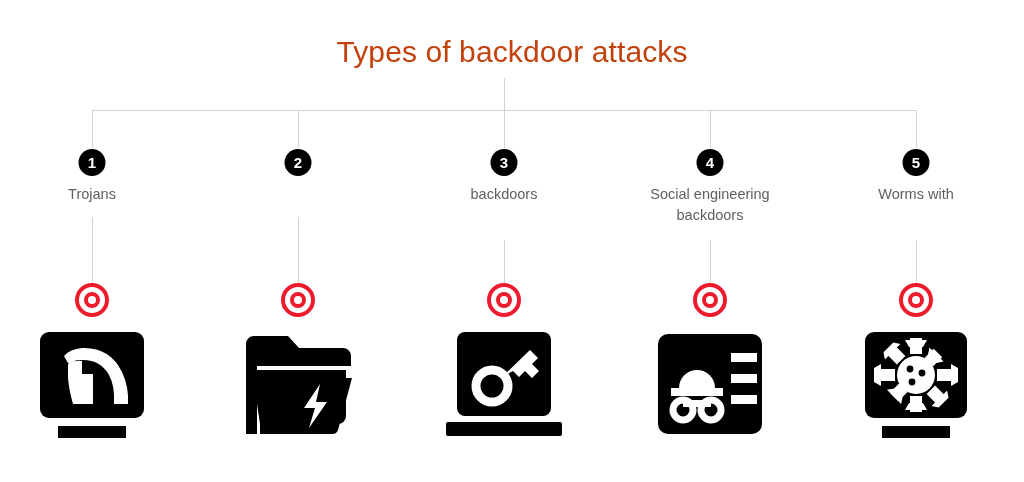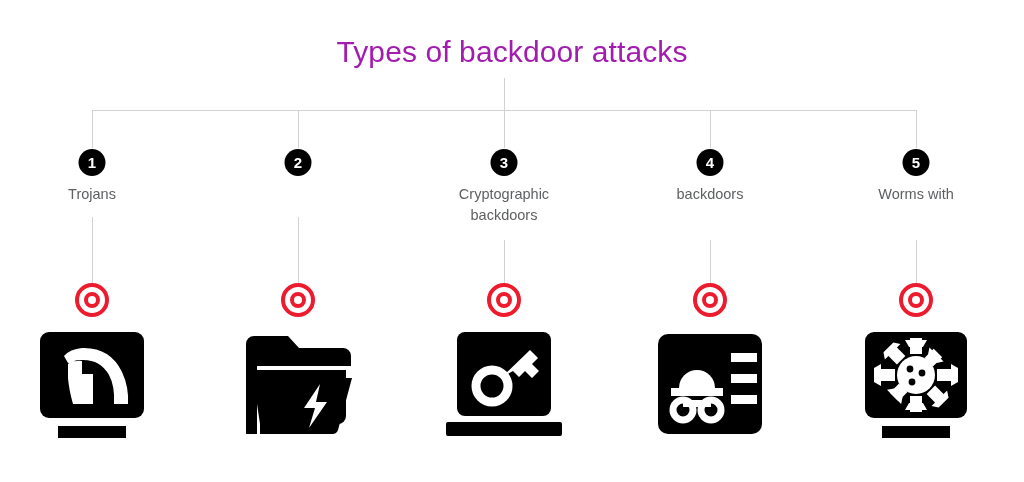--- a/index.html
+++ b/index.html
@@ -32,7 +32,7 @@
     text-align: center;
     font-size: 30px;
     font-weight: 400;
-    color: #a21caf;
+    color: #c2410c;
     letter-spacing: 0.1px;
     line-height: 38px;
     white-space: nowrap;

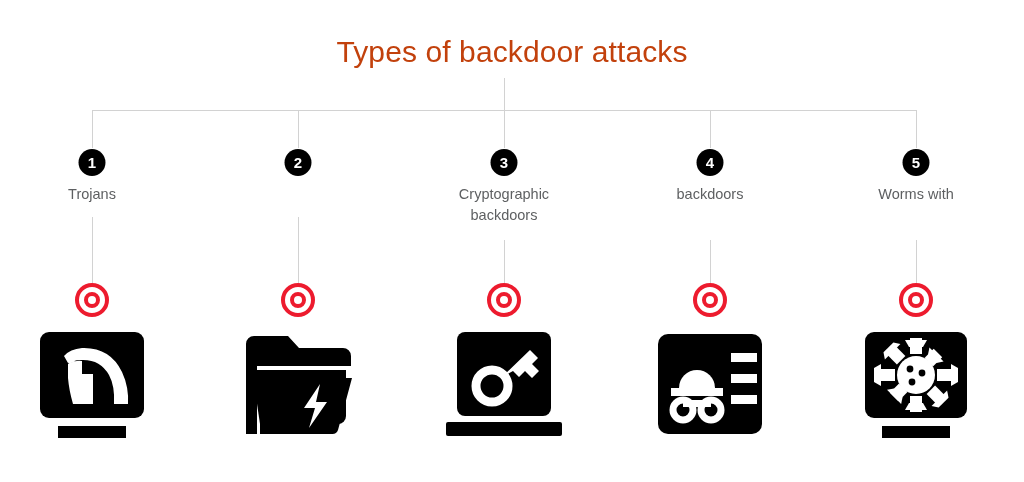--- a/index.html
+++ b/index.html
@@ -196,7 +196,6 @@
   <div class="column" style="left:401px;">
     <div class="badge">3</div>
     <div class="caption">
-      <div>Cryptographic</div>
       <div>backdoors</div>
     </div>
     <div class="target">

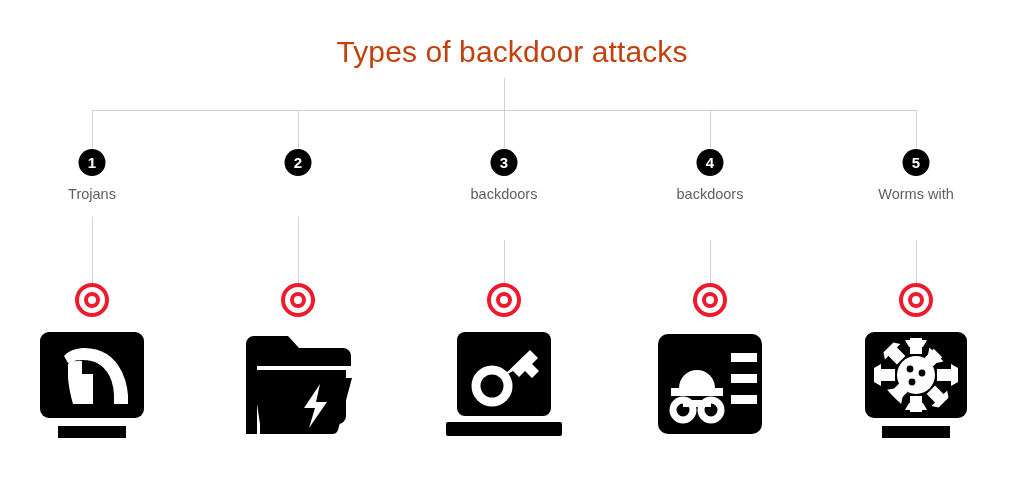--- a/index.html
+++ b/index.html
@@ -215,6 +215,7 @@
   <div class="column" style="left:607px;">
     <div class="badge">4</div>
     <div class="caption">
+      <div>Social engineering</div>
       <div>backdoors</div>
     </div>
     <div class="target">

